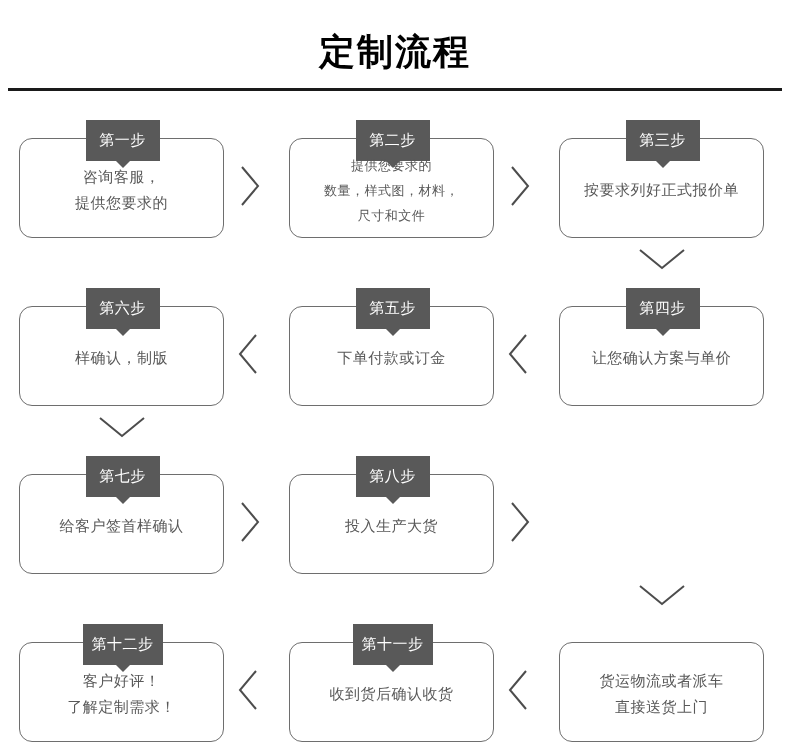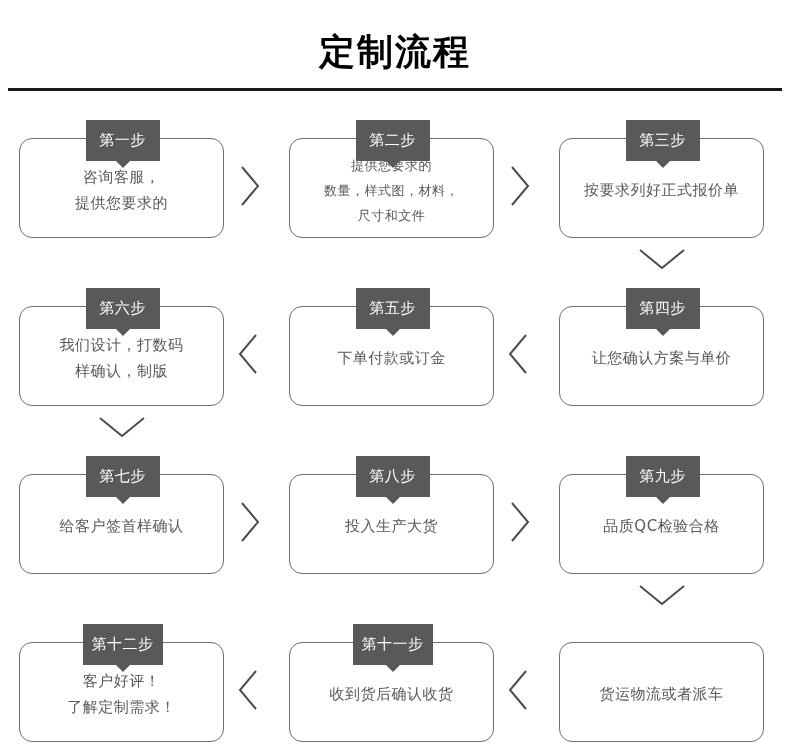--- a/index.html
+++ b/index.html
@@ -244,7 +244,6 @@
           <span class="badge-tail"></span>
         </div>
         <div class="step-body lines-2">
-          <div class="step-line">我们设计，打数码</div>
           <div class="step-line">样确认，制版</div>
         </div>
       </div>

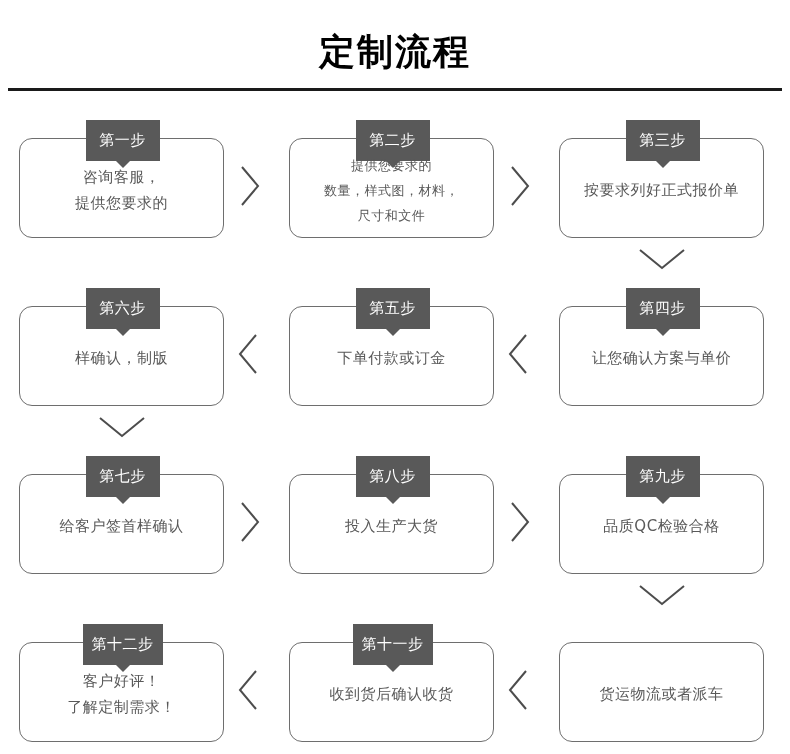--- a/index.html
+++ b/index.html
@@ -325,16 +325,6 @@
         </svg>
       </div>
 
-      <div class="cell cell-2">
-        <div class="step-box"></div>
-        <div class="step-badge">
-          <span>第九步</span>
-          <span class="badge-tail"></span>
-        </div>
-        <div class="step-body lines-1">
-          <div class="step-line">品质QC检验合格</div>
-        </div>
-      </div>
 
       <div class="arrow-v col-2">
         <svg width="60" height="34" viewBox="0 0 60 34">

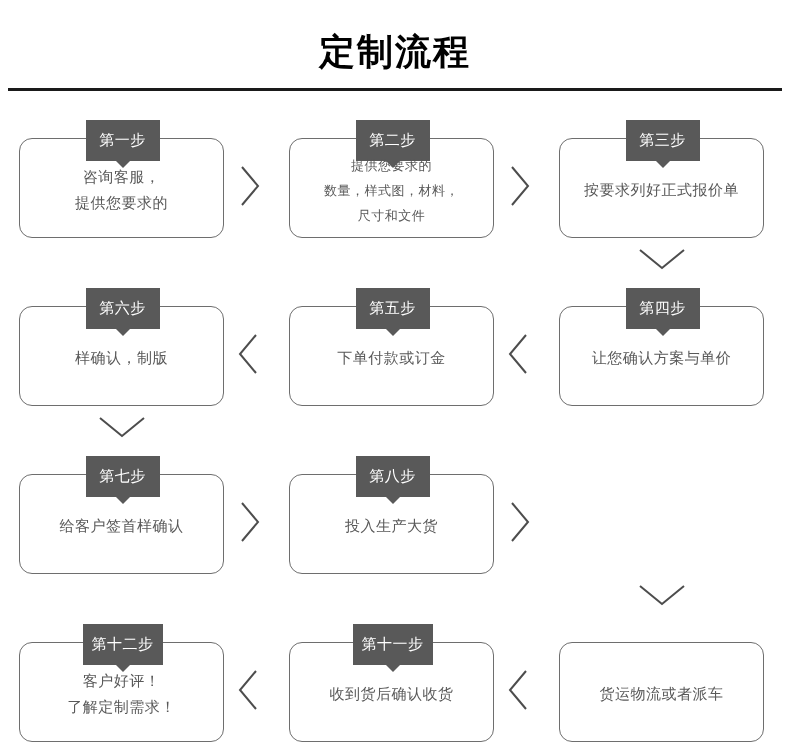--- a/index.html
+++ b/index.html
@@ -374,6 +374,7 @@
         <div class="step-box"></div>
         <div class="step-body lines-2">
           <div class="step-line">货运物流或者派车</div>
+          <div class="step-line">直接送货上门</div>
         </div>
       </div>
     </div>

